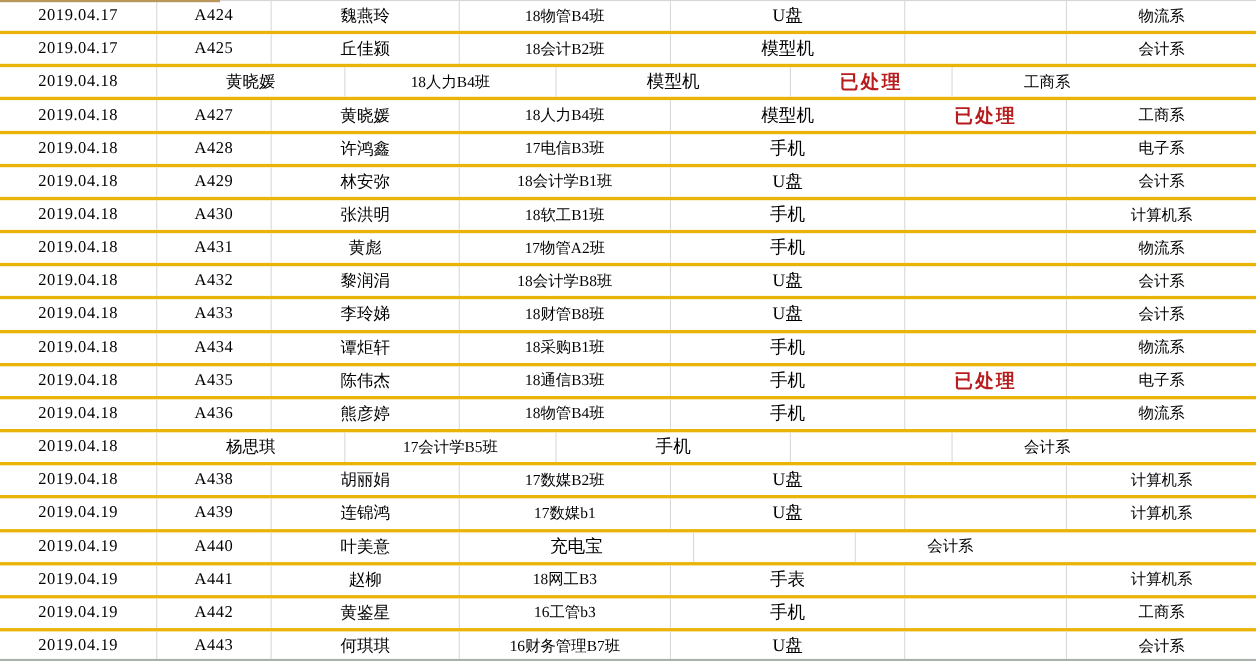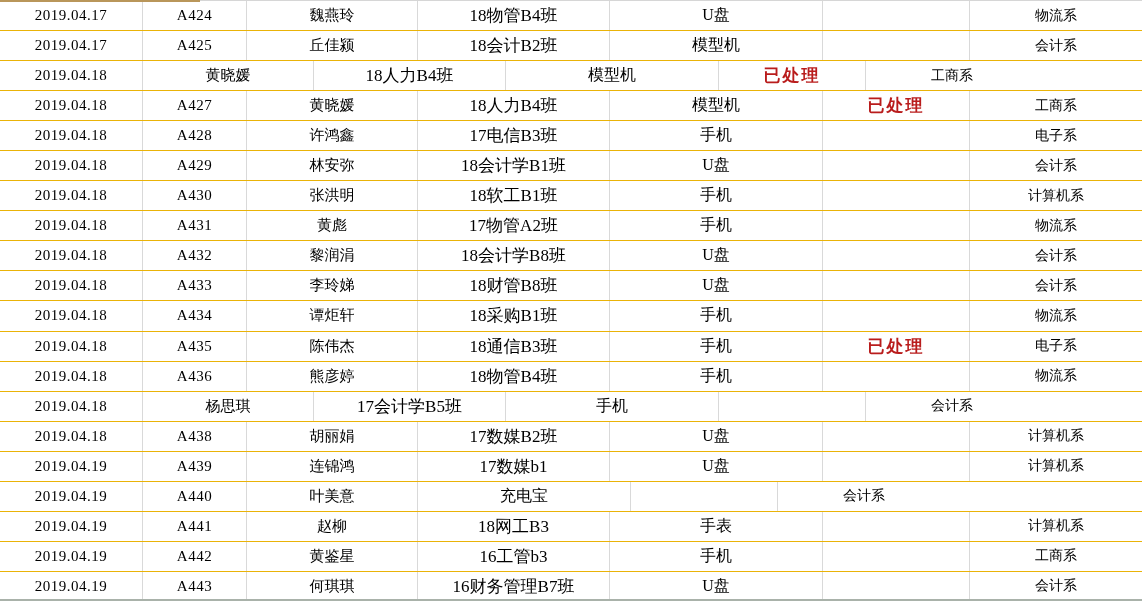--- a/index.html
+++ b/index.html
@@ -26,7 +26,7 @@
     display: flex;
     flex: 1 1 0;
     min-height: 0;
-    border-bottom: 1px solid #eab308;
+    border-bottom: 3px solid #eab308;
     box-sizing: border-box;
   }
   .row:last-child {

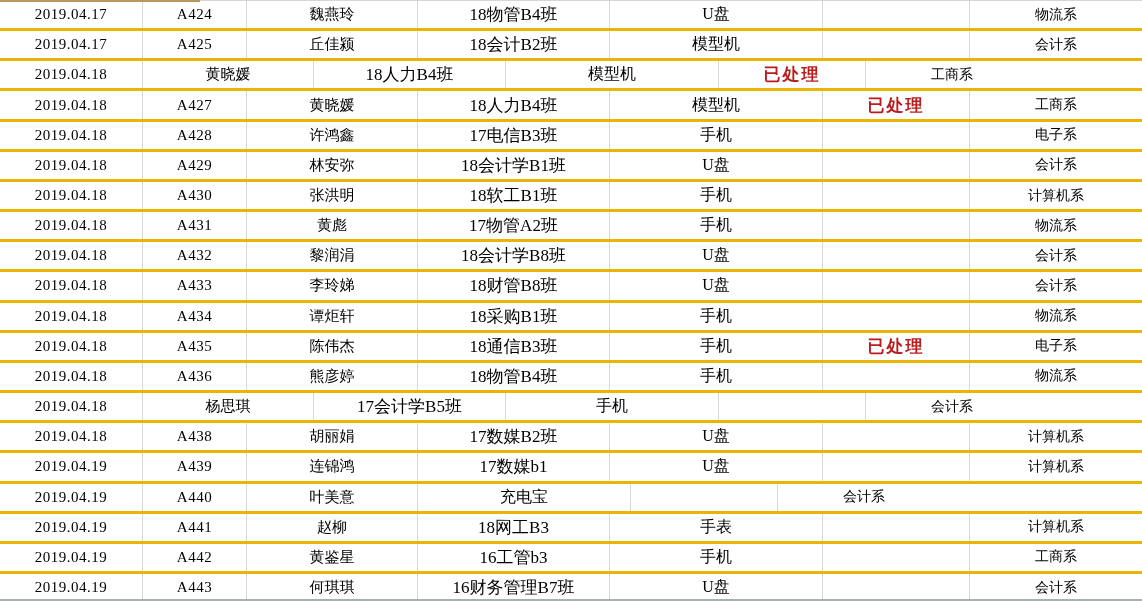--- a/index.html
+++ b/index.html
@@ -50,7 +50,7 @@
   .col-date   { width: 143px; letter-spacing: 0.5px; }
   .col-id     { width: 104px; letter-spacing: 0.5px; }
   .col-name   { width: 171px; }
-  .col-class  { width: 192px; font-size: 17px; }
+  .col-class  { width: 192px; font-size: 14px; }
   .col-item   { width: 213px; font-size: 16px; }
   .col-status { width: 147px; }
   .col-dept   { width: 172px; font-size: 14px; }

